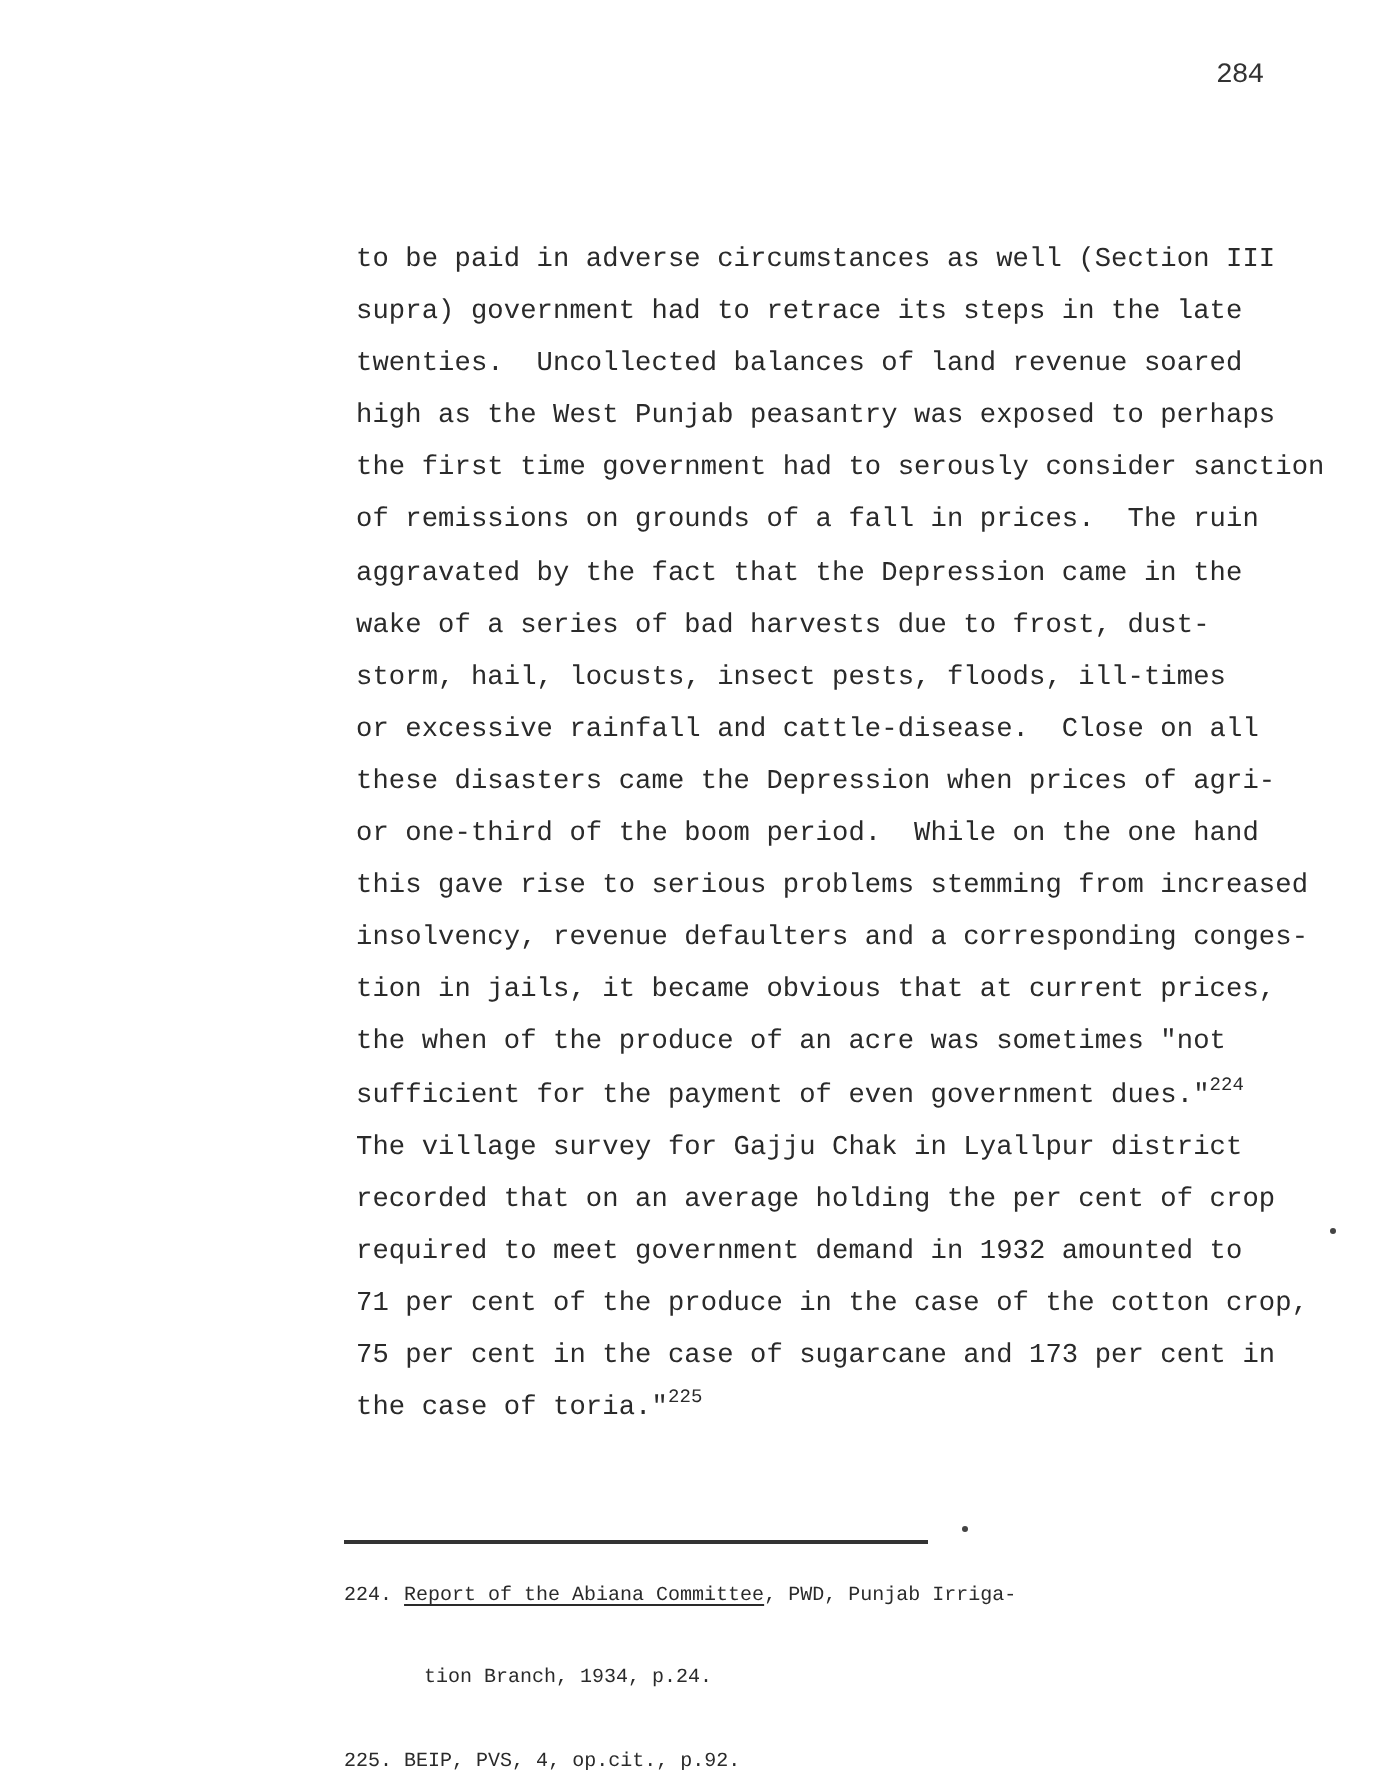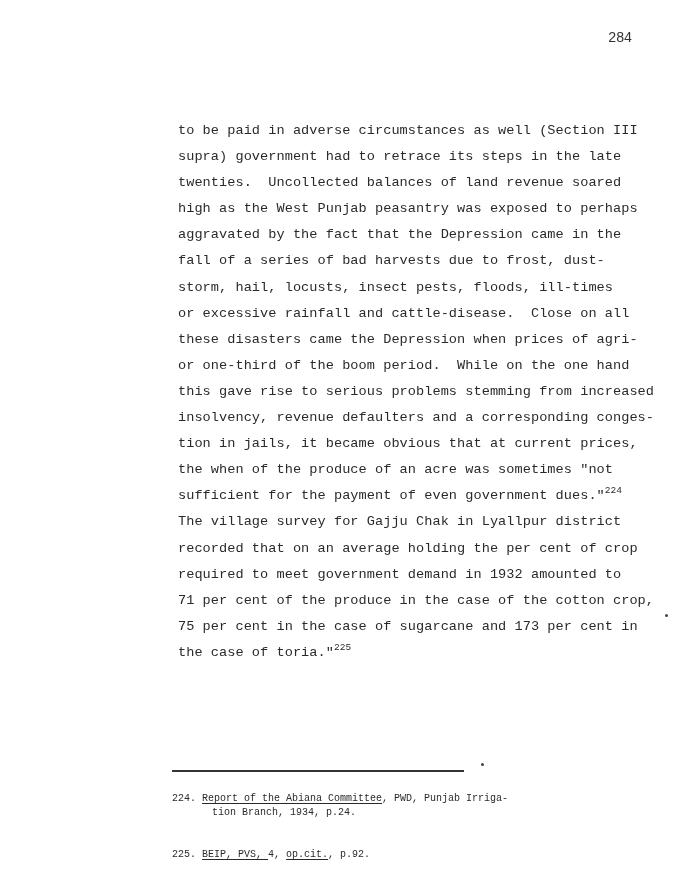--- a/index.html
+++ b/index.html
@@ -101,6 +101,7 @@
     <div class="line">supra) government had to retrace its steps in the late</div>
     <div class="line">twenties.  Uncollected balances of land revenue soared</div>
     <div class="line">high as the West Punjab peasantry was exposed to perhaps</div>
+    <div class="line">the first time government had to serously consider sanction</div>
     <div class="line">aggravated by the fact that the Depression came in the</div>
     <div class="line">fall of a series of bad harvests due to frost, dust-</div>
     <div class="line">storm, hail, locusts, insect pests, floods, ill-times</div>

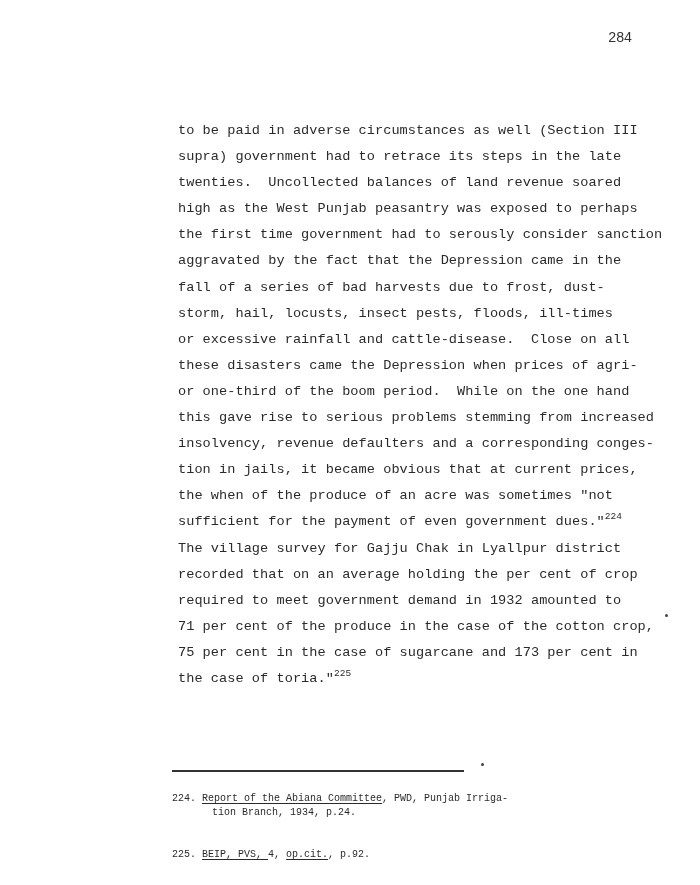--- a/index.html
+++ b/index.html
@@ -102,6 +102,7 @@
     <div class="line">twenties.  Uncollected balances of land revenue soared</div>
     <div class="line">high as the West Punjab peasantry was exposed to perhaps</div>
     <div class="line">the first time government had to serously consider sanction</div>
+    <div class="line">of remissions on grounds of a fall in prices.  The ruin</div>
     <div class="line">aggravated by the fact that the Depression came in the</div>
     <div class="line">fall of a series of bad harvests due to frost, dust-</div>
     <div class="line">storm, hail, locusts, insect pests, floods, ill-times</div>

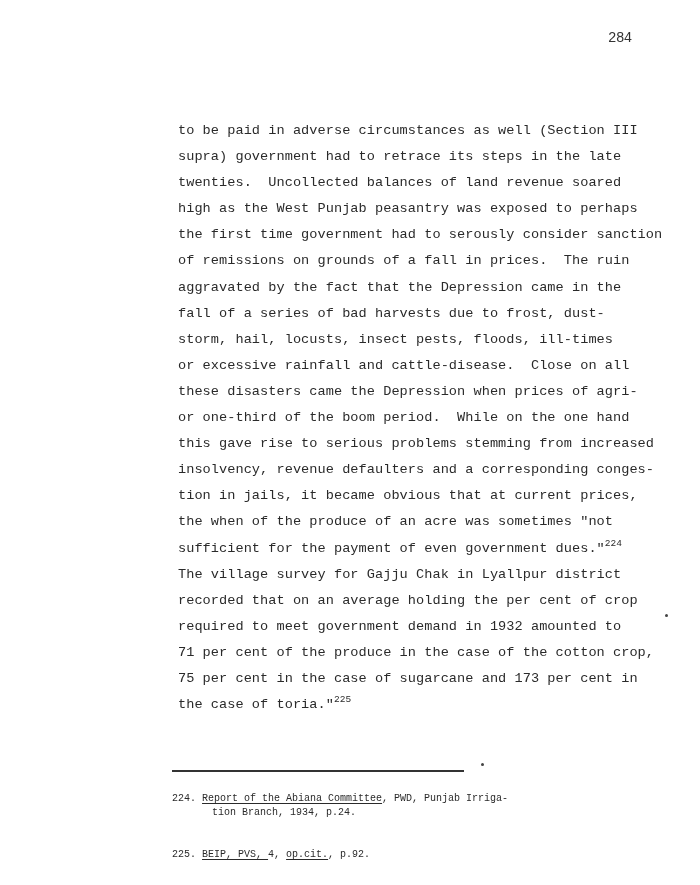--- a/index.html
+++ b/index.html
@@ -104,7 +104,7 @@
     <div class="line">the first time government had to serously consider sanction</div>
     <div class="line">of remissions on grounds of a fall in prices.  The ruin</div>
     <div class="line">aggravated by the fact that the Depression came in the</div>
-    <div class="line">fall of a series of bad harvests due to frost, dust-</div>
+    <div class="line">wake of a series of bad harvests due to frost, dust-</div>
     <div class="line">storm, hail, locusts, insect pests, floods, ill-times</div>
     <div class="line">or excessive rainfall and cattle-disease.  Close on all</div>
     <div class="line">these disasters came the Depression when prices of agri-</div>

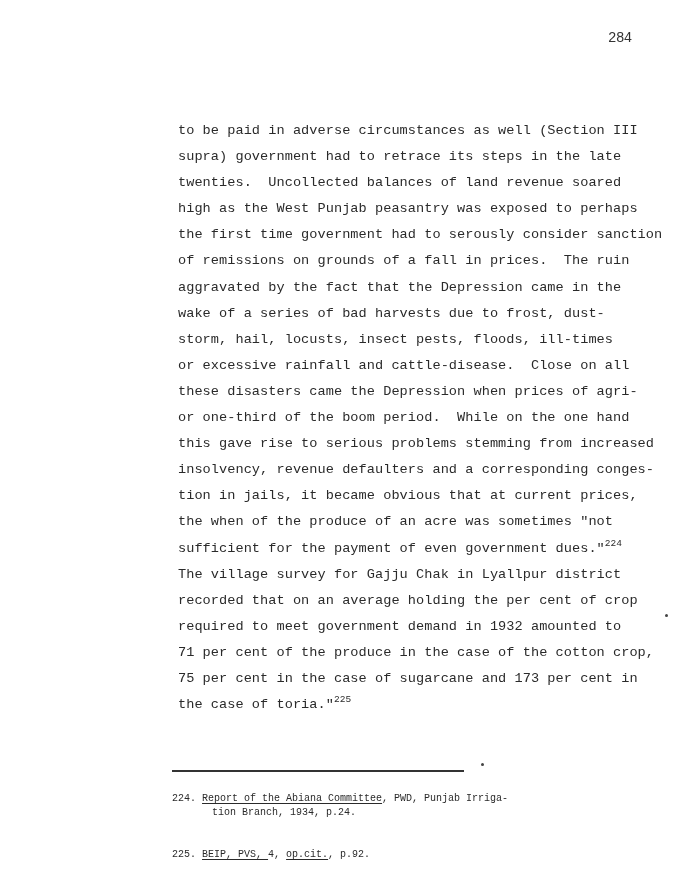--- a/index.html
+++ b/index.html
@@ -73,6 +73,7 @@
   .fn .cont {
     display: block;
     padding-left: 40px;
+    margin-top: 27px;
   }
   .fn + .fn {
     margin-top: 28px;

